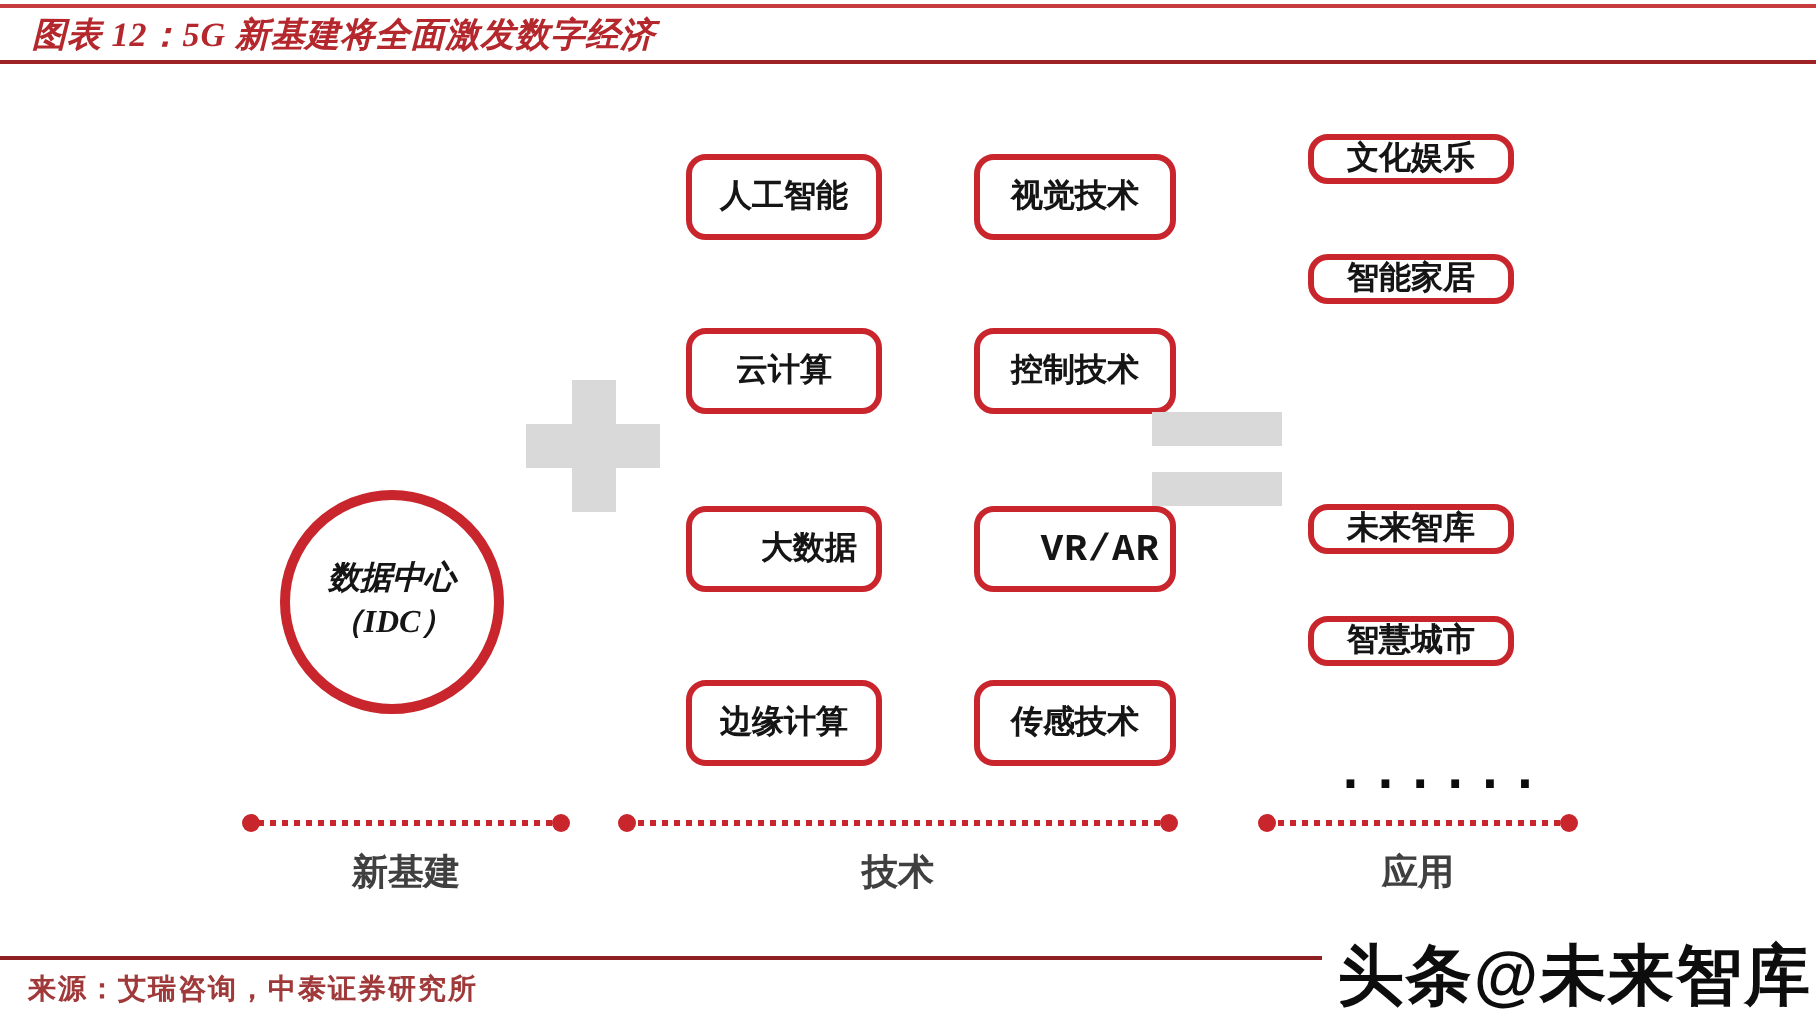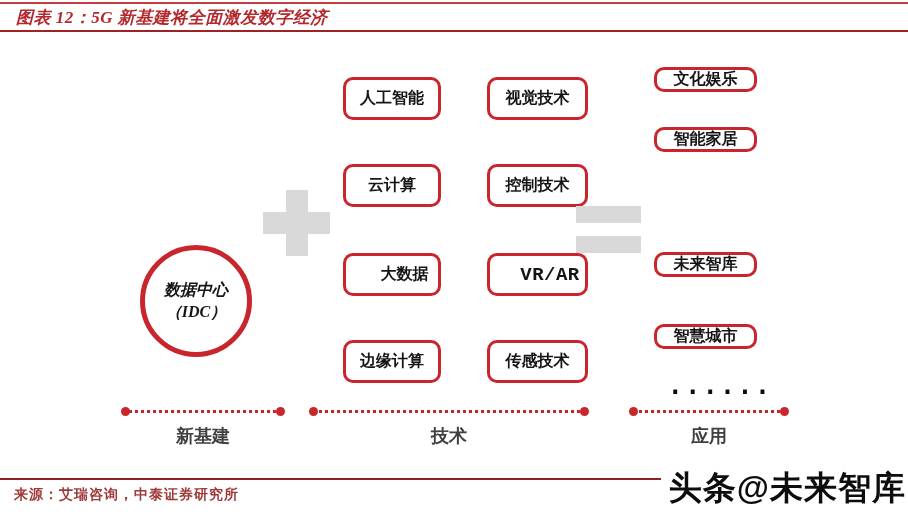--- a/index.html
+++ b/index.html
@@ -43,7 +43,7 @@
   .r1 { top:77px; } .r2 { top:164px; } .r3 { top:253px;padding-left:25px; } .r4 { top:340px; }
   .latin { font-family:Liberation Mono, monospace; font-size:19px; letter-spacing:0.5px; }
   .app { left:654px; width:103px; height:25px; }
-  .a1 { top:67px; } .a2 { top:127px; } .a3 { top:189px; } .a4 { top:252px; } .a5 { top:324px; }
+  .a1 { top:67px; } .a2 { top:127px; } .a3 { top:189px; } .a4 { top:252px; } .a5 { top:308px; }
 
   .dots {
     position:absolute; left:668px; top:372px; width:80px; text-align:center;

